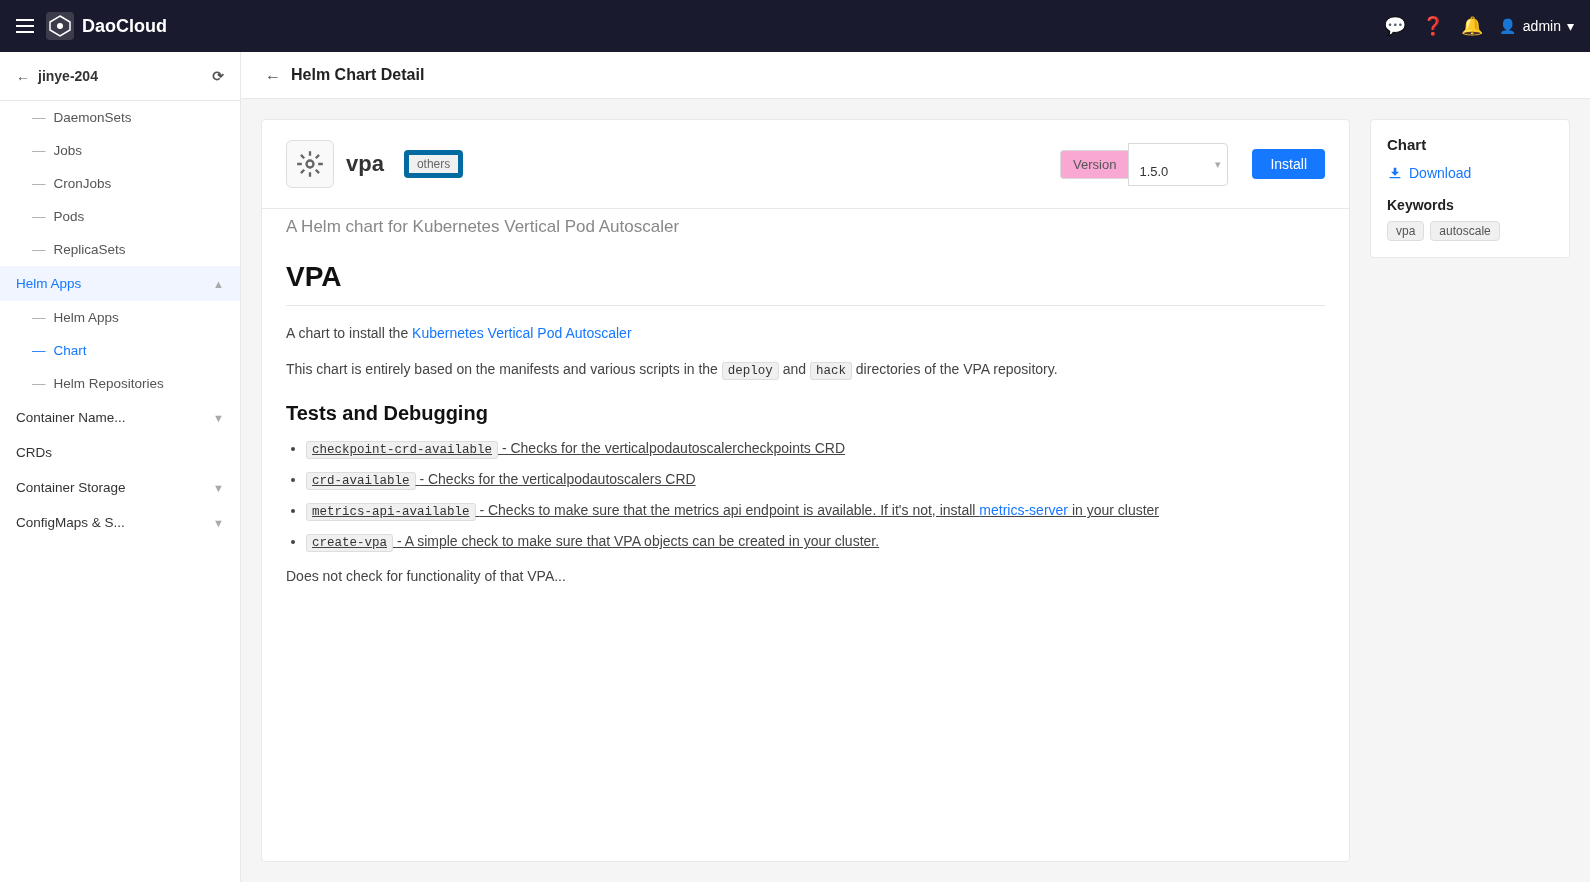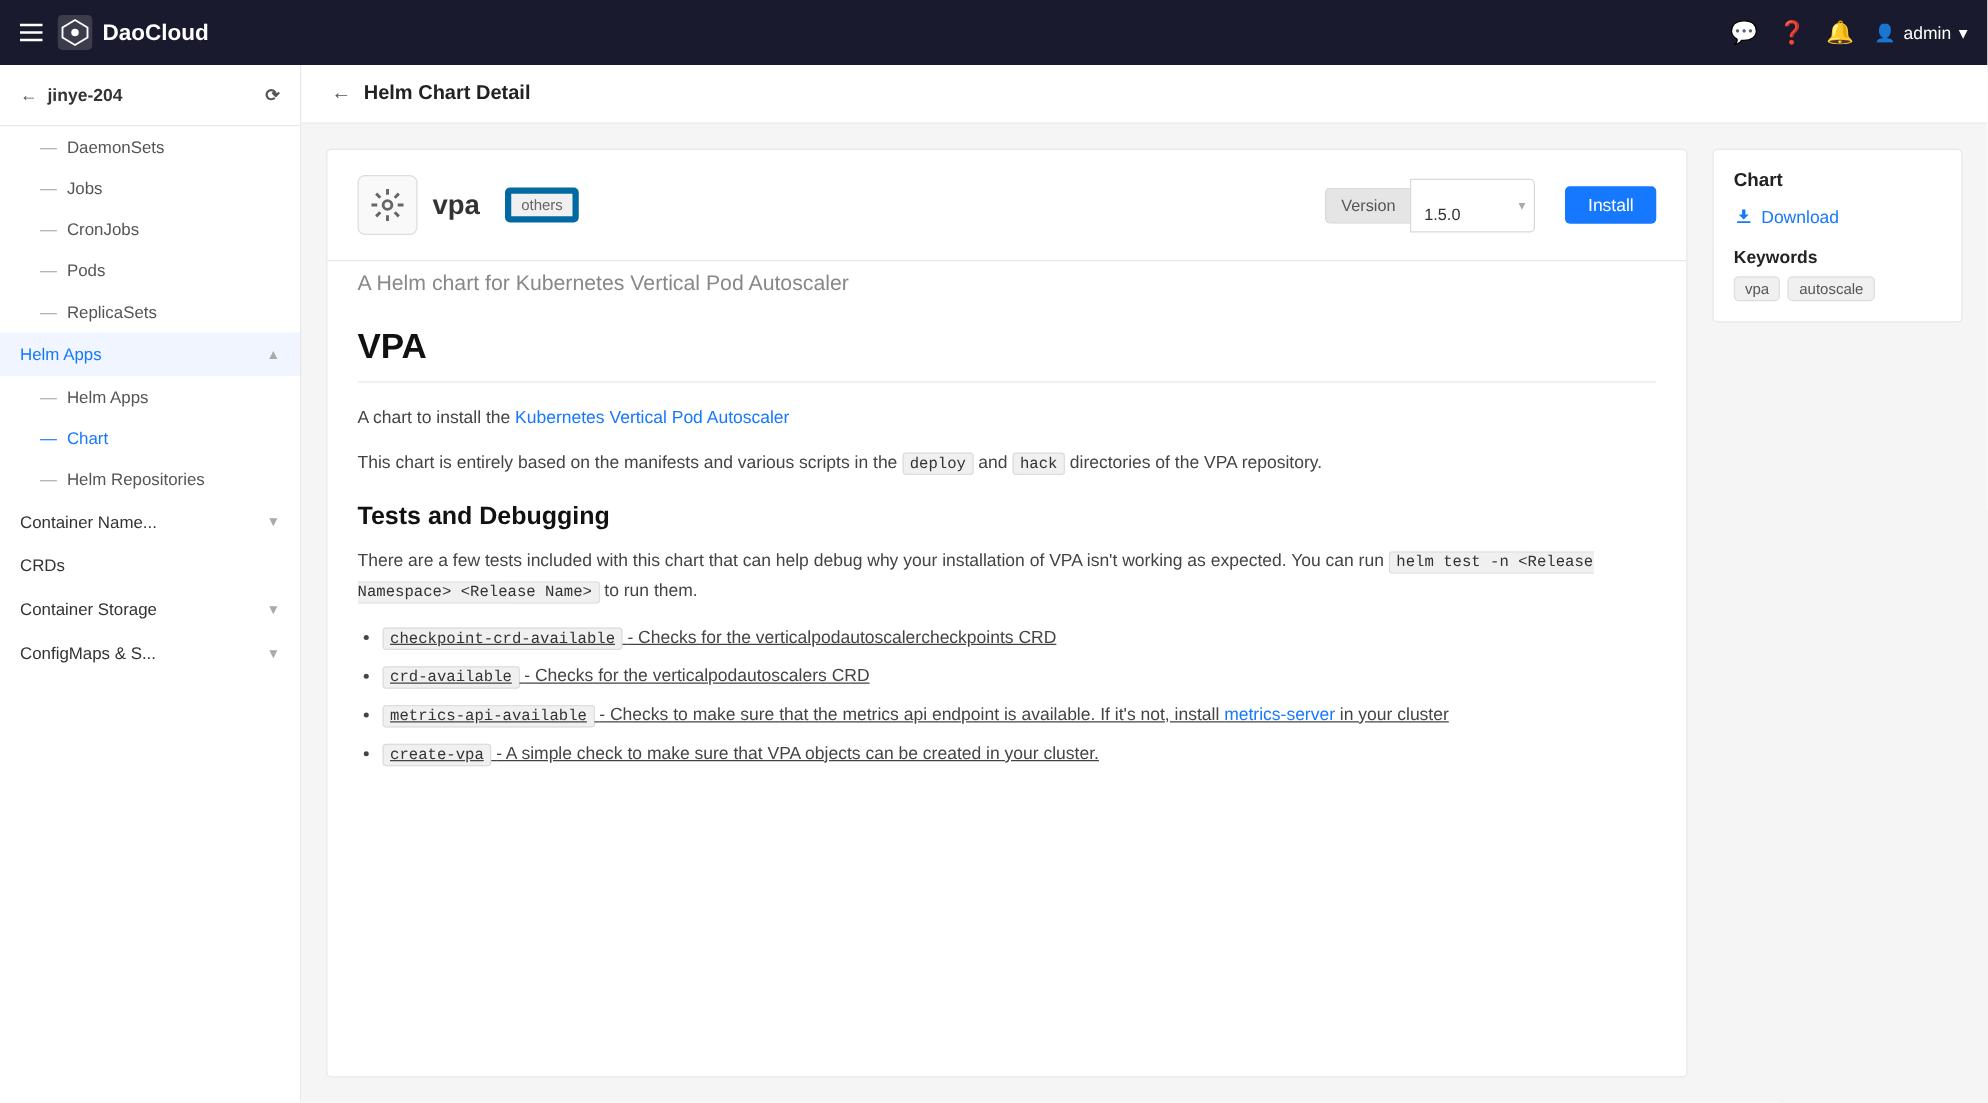--- a/index.html
+++ b/index.html
@@ -149,7 +149,7 @@
     .chart-info-spacer { flex: 1; }
     .version-group { display: flex; align-items: center; gap: 0; }
     .version-label {
-      background: #e5e5e5;
+      background: #f9a8d4;
       border: 1px solid #d9d9d9;
       border-right: none;
       padding: 6px 12px;

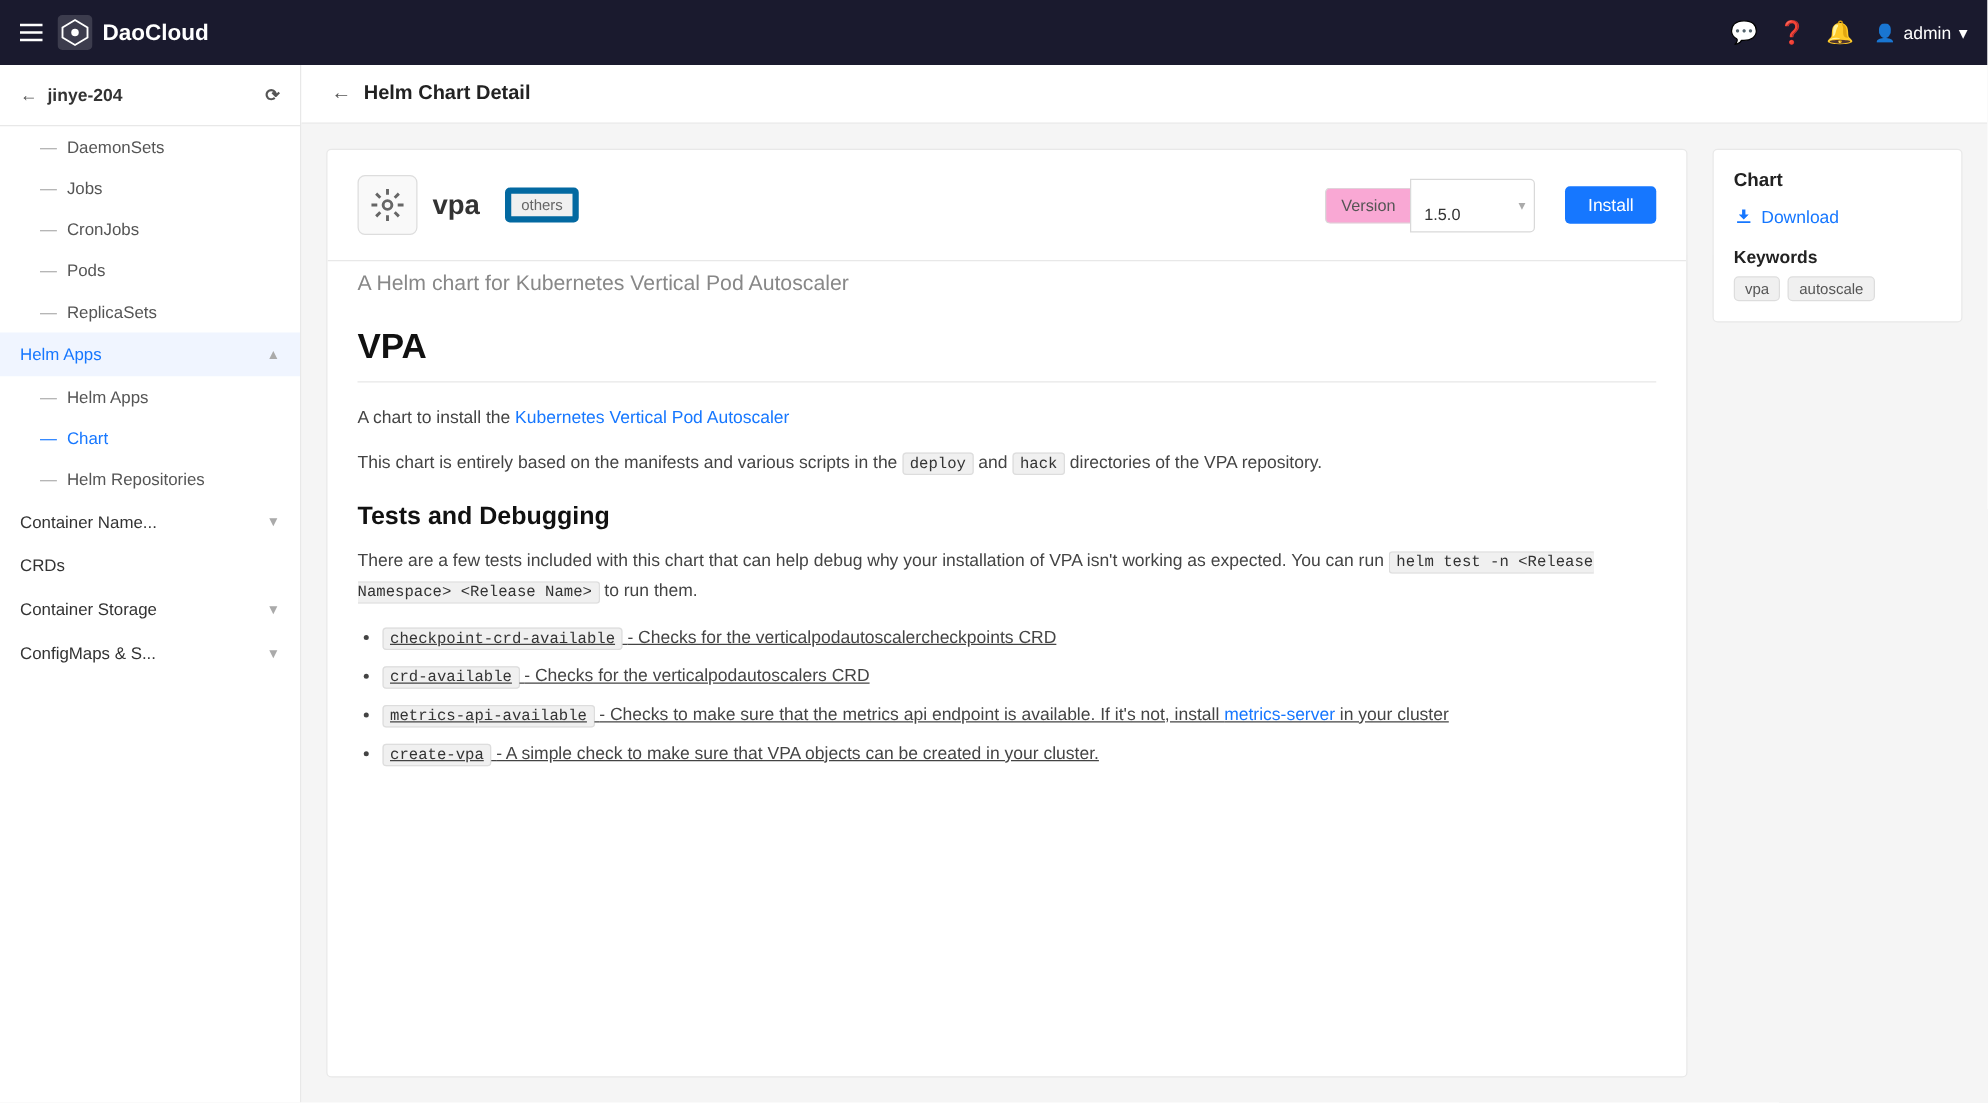--- a/index.html
+++ b/index.html
@@ -421,9 +421,6 @@
 
           <h2 class="content-h2">Tests and Debugging</h2>
 
-          <p class="content-p">
-            <span>There are a few tests included with this chart that can help debug why your installation of VPA isn't working as expected. You can run </span><code class="content-code">helm test -n &lt;Release Namespace&gt; &lt;Release Name&gt;</code><span> to run them.</span>
-          </p>
 
           <ul class="content-ul">
             <li>

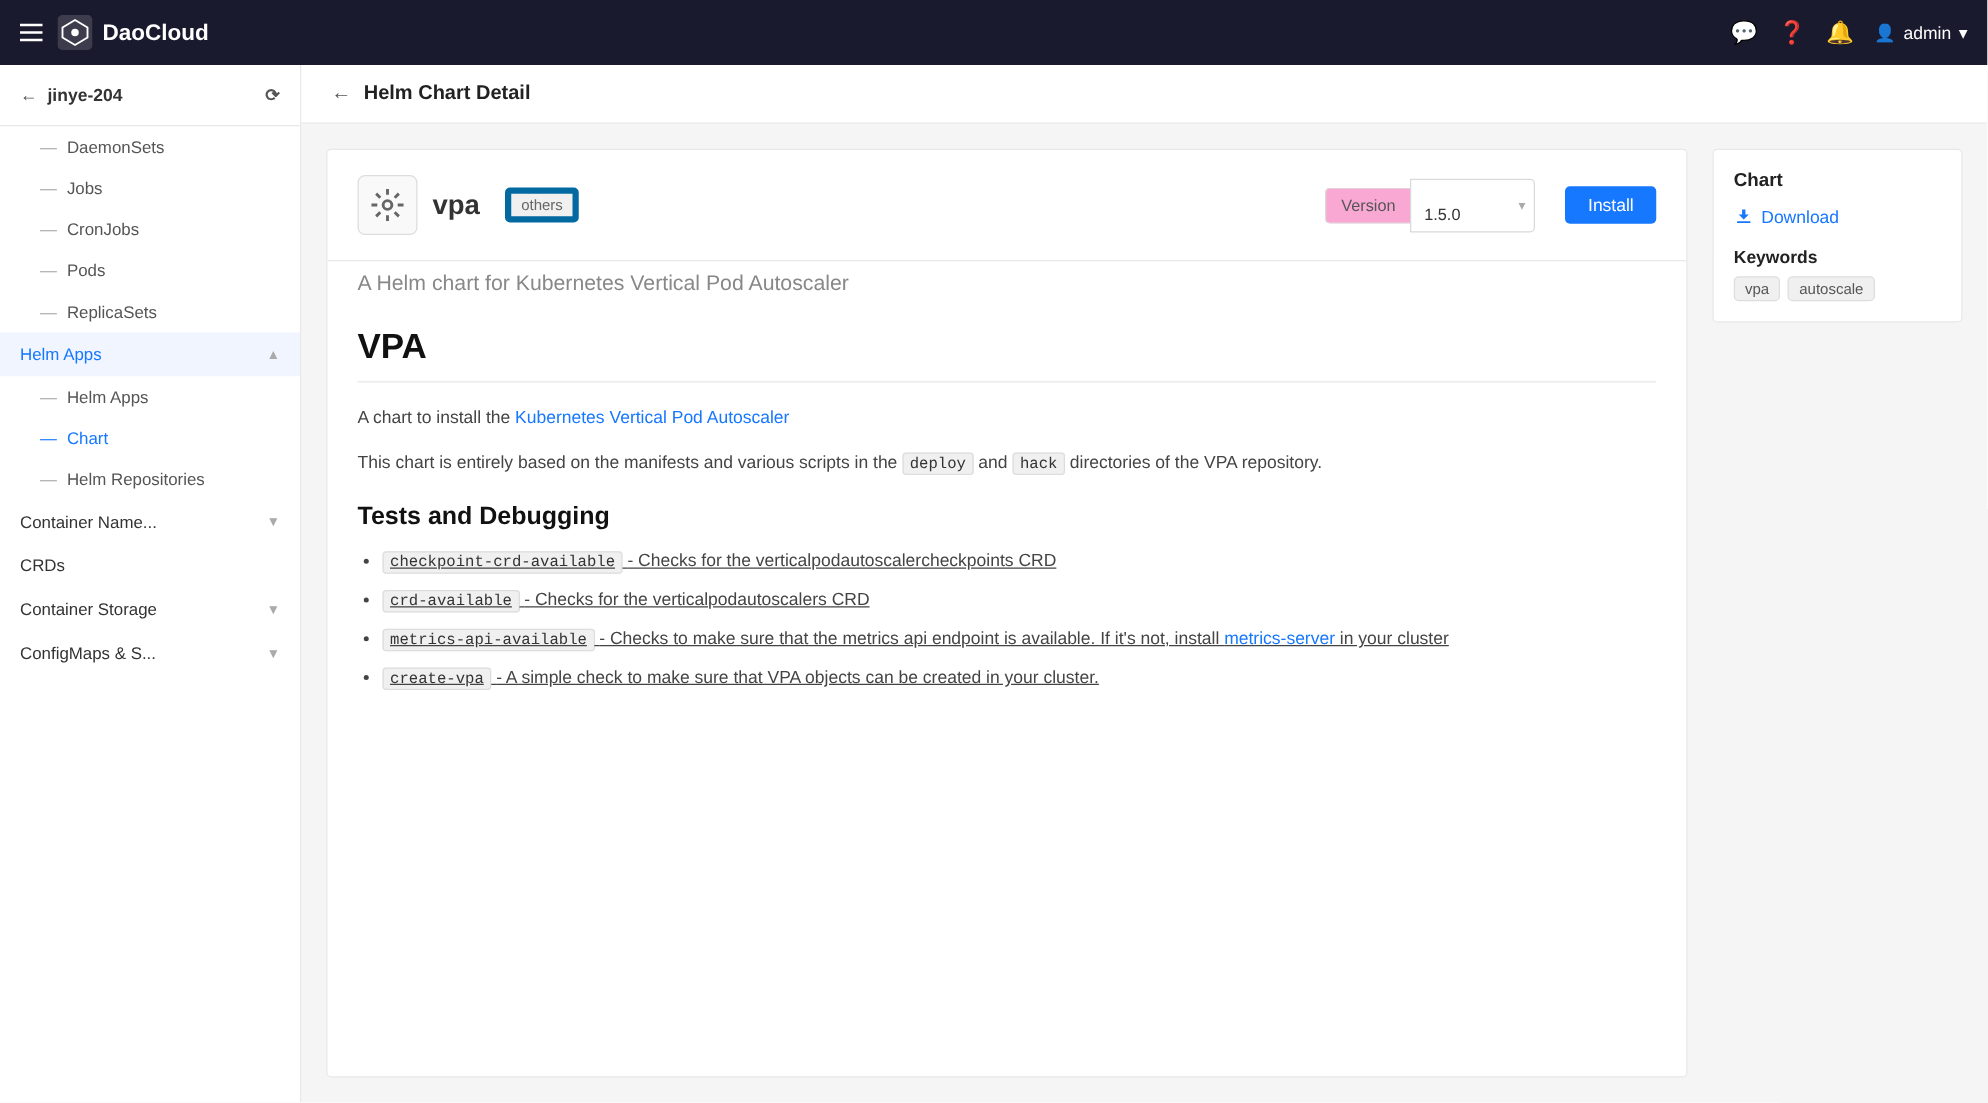--- a/index.html
+++ b/index.html
@@ -441,6 +441,7 @@
             </li>
           </ul>
 
+          <p class="content-p">Does not check for functionality of that VPA...</p>
         </div>
       </div>
 

